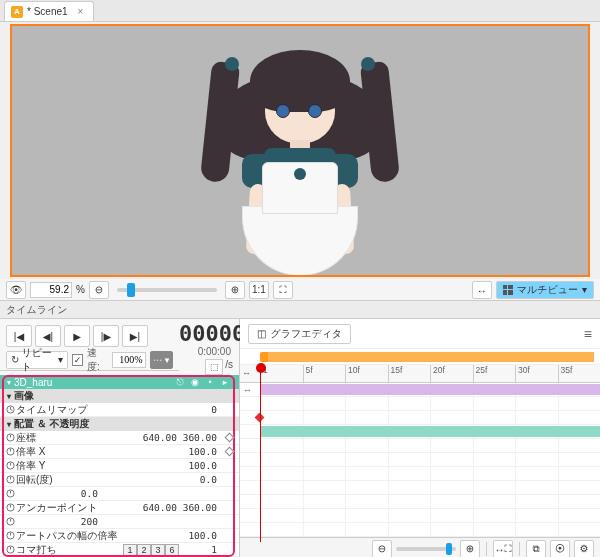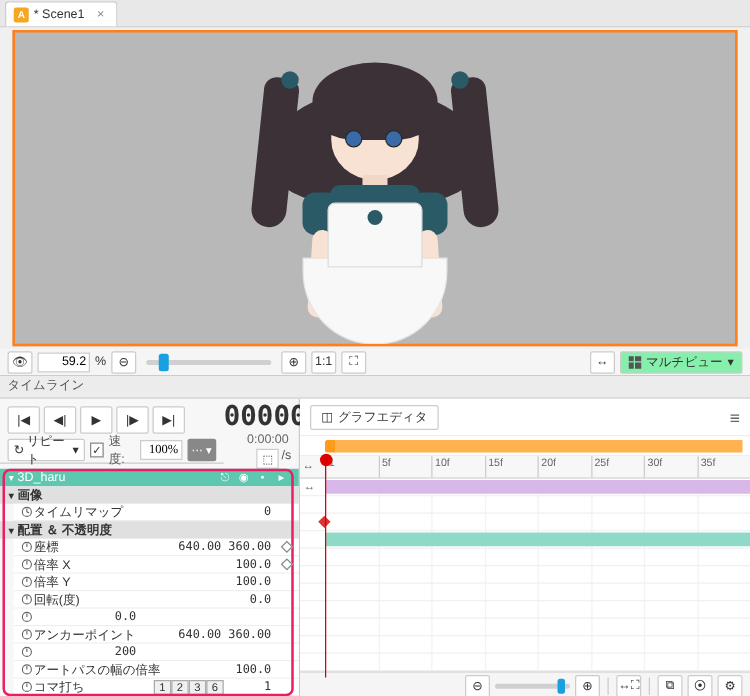--- a/index.html
+++ b/index.html
@@ -44,7 +44,7 @@
   .slider { flex:0 0 100px; height:4px; background:#d0d0d0; position:relative; border-radius:2px; margin:0 4px;}
   .slider .thumb { position:absolute; top:-5px; left:10px; width:8px; height:14px; background:#1aa0e0; border-radius:2px; }
   .spacer { flex:1; }
-  .multiview-btn { display:flex; align-items:center; gap:4px; border:1px solid #ccc; background:#86efac; padding:0 6px; height:18px; border-radius:2px; cursor:pointer; }
+  .multiview-btn { display:flex; align-items:center; gap:4px; border:1px solid #ccc; background:#7dd3fc; padding:0 6px; height:18px; border-radius:2px; cursor:pointer; }
   .grid-ico { width:10px; height:10px; display:grid; grid-template-columns:1fr 1fr; grid-template-rows:1fr 1fr; gap:1px; }
   .grid-ico div { background:#555; }
 

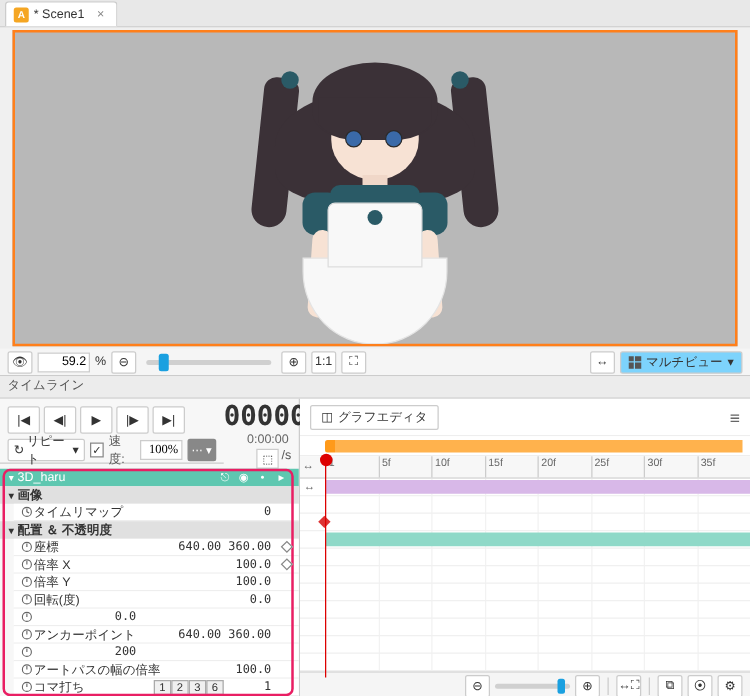--- a/index.html
+++ b/index.html
@@ -49,7 +49,7 @@
   .grid-ico div { background:#555; }
 
   
-  .tl-header { height:18px; background:#ececec; border-bottom:1px solid #ccc; display:flex; align-items:flex-start; padding:0 6px; font-size:10px; color:#555; }
+  .tl-header { height:18px; background:#ececec; border-bottom:1px solid #ccc; display:flex; align-items:center; padding:0 6px; font-size:10px; color:#555; }
 
   
   .split { display:flex; height: 240px; }

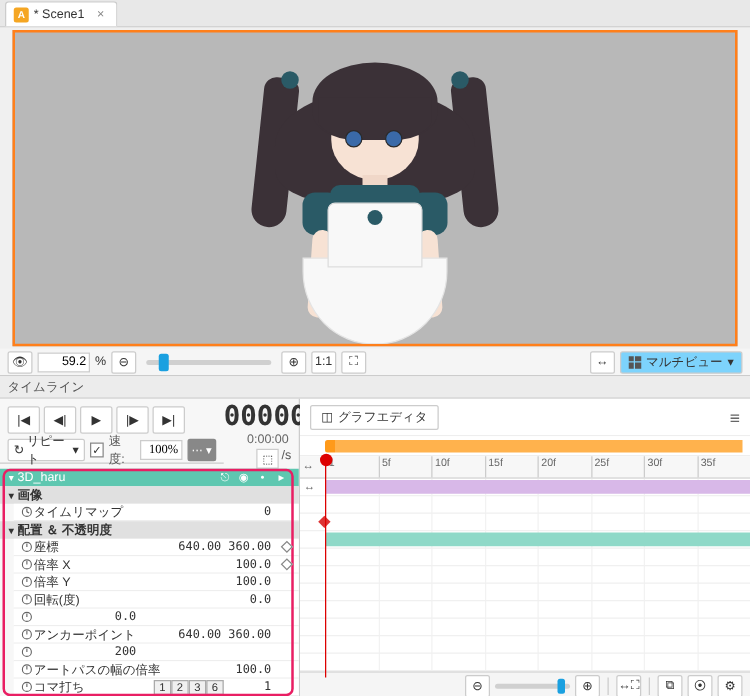--- a/index.html
+++ b/index.html
@@ -79,7 +79,7 @@
   .tree-row { display:flex; align-items:center; height:14px; padding:0 4px; }
   .tree-row.obj { background:#5ec7b0; color:#fff; }
   .tree-row.grp { background:#e0e0e0; font-weight:bold; }
-  .tree-row.prop { background:#fff; border-bottom:1px solid #eee;margin-left:11px; }
+  .tree-row.prop { background:#fff; border-bottom:1px solid #eee; }
   .tw { width:10px; text-align:center; font-size:8px; }
   .clock { width:12px; display:flex; align-items:center; justify-content:center; }
   .clock svg { width:9px; height:9px; }

